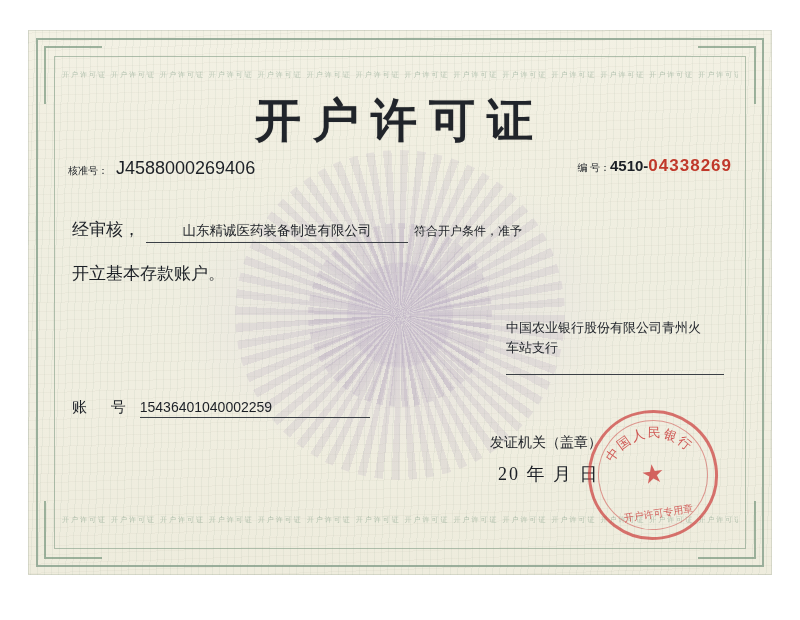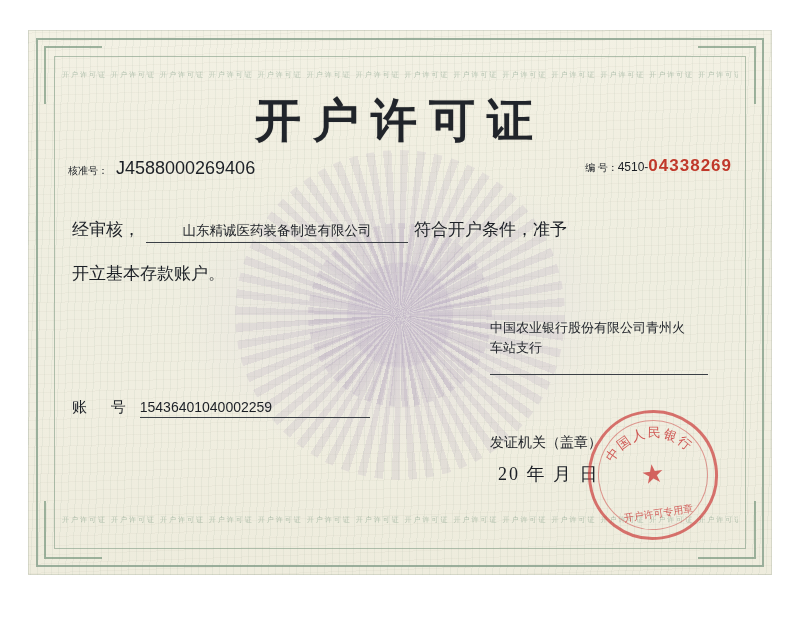--- a/index.html
+++ b/index.html
@@ -132,8 +132,8 @@
   }
   #serial-no .prefix {
     font-family: "Liberation Sans", sans-serif;
-    font-weight: normal;
-    font-size: 12px;
+    font-weight: bold;
+    font-size: 15px;
     color: #1b1f25;
   }
 

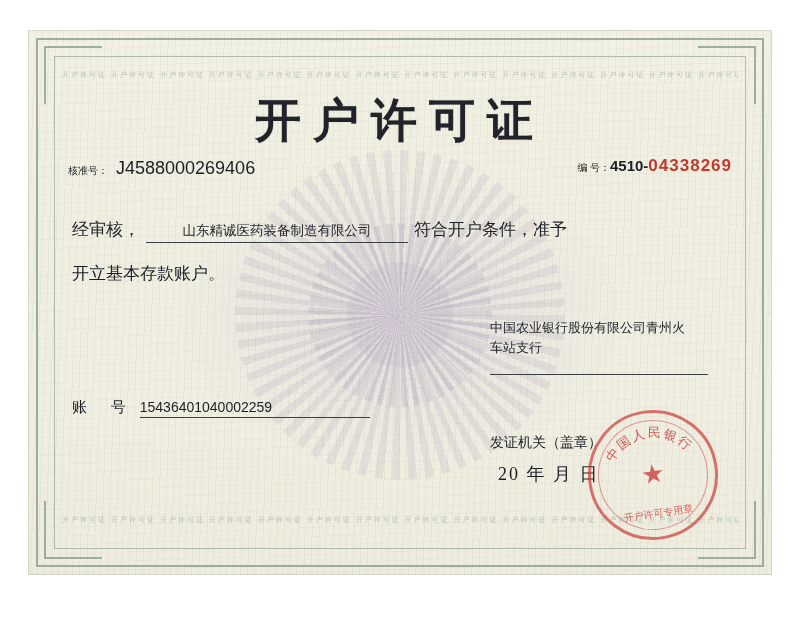--- a/index.html
+++ b/index.html
@@ -150,7 +150,7 @@
     margin: 0 6px;
     vertical-align: baseline;
   }
-  #body-line1 .tail { font-size: 17px; }
+  #body-line1 .tail { font-size: 12px; }
 
   #body-line2 { left: 44px; top: 232px; font-size: 17px; }
 

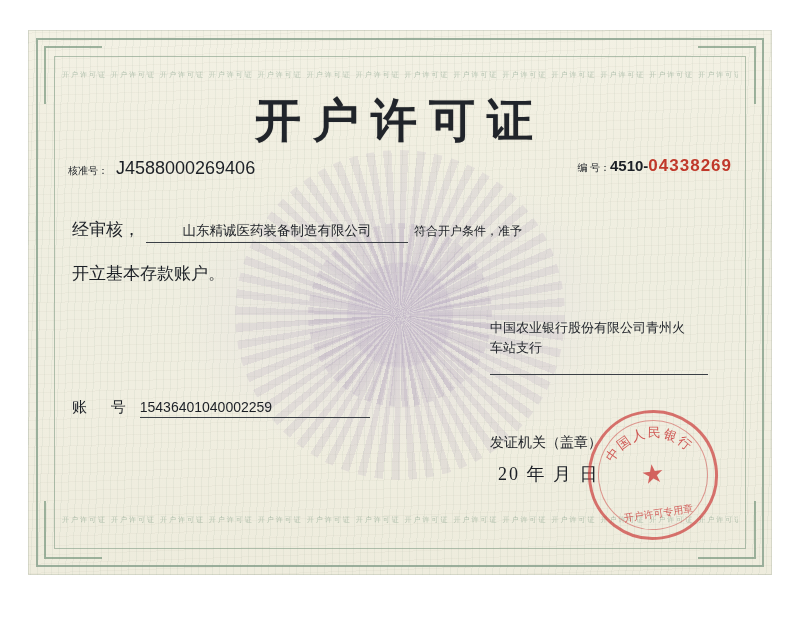--- a/index.html
+++ b/index.html
@@ -168,7 +168,7 @@
   #rep-row .bank-label { margin-left: 24px; font-size: 15px; }
   #bank-name {
     position: absolute;
-    left: 462px;
+    left: 478px;
     top: 288px;
     width: 222px;
     font-family: "Liberation Sans", sans-serif;

